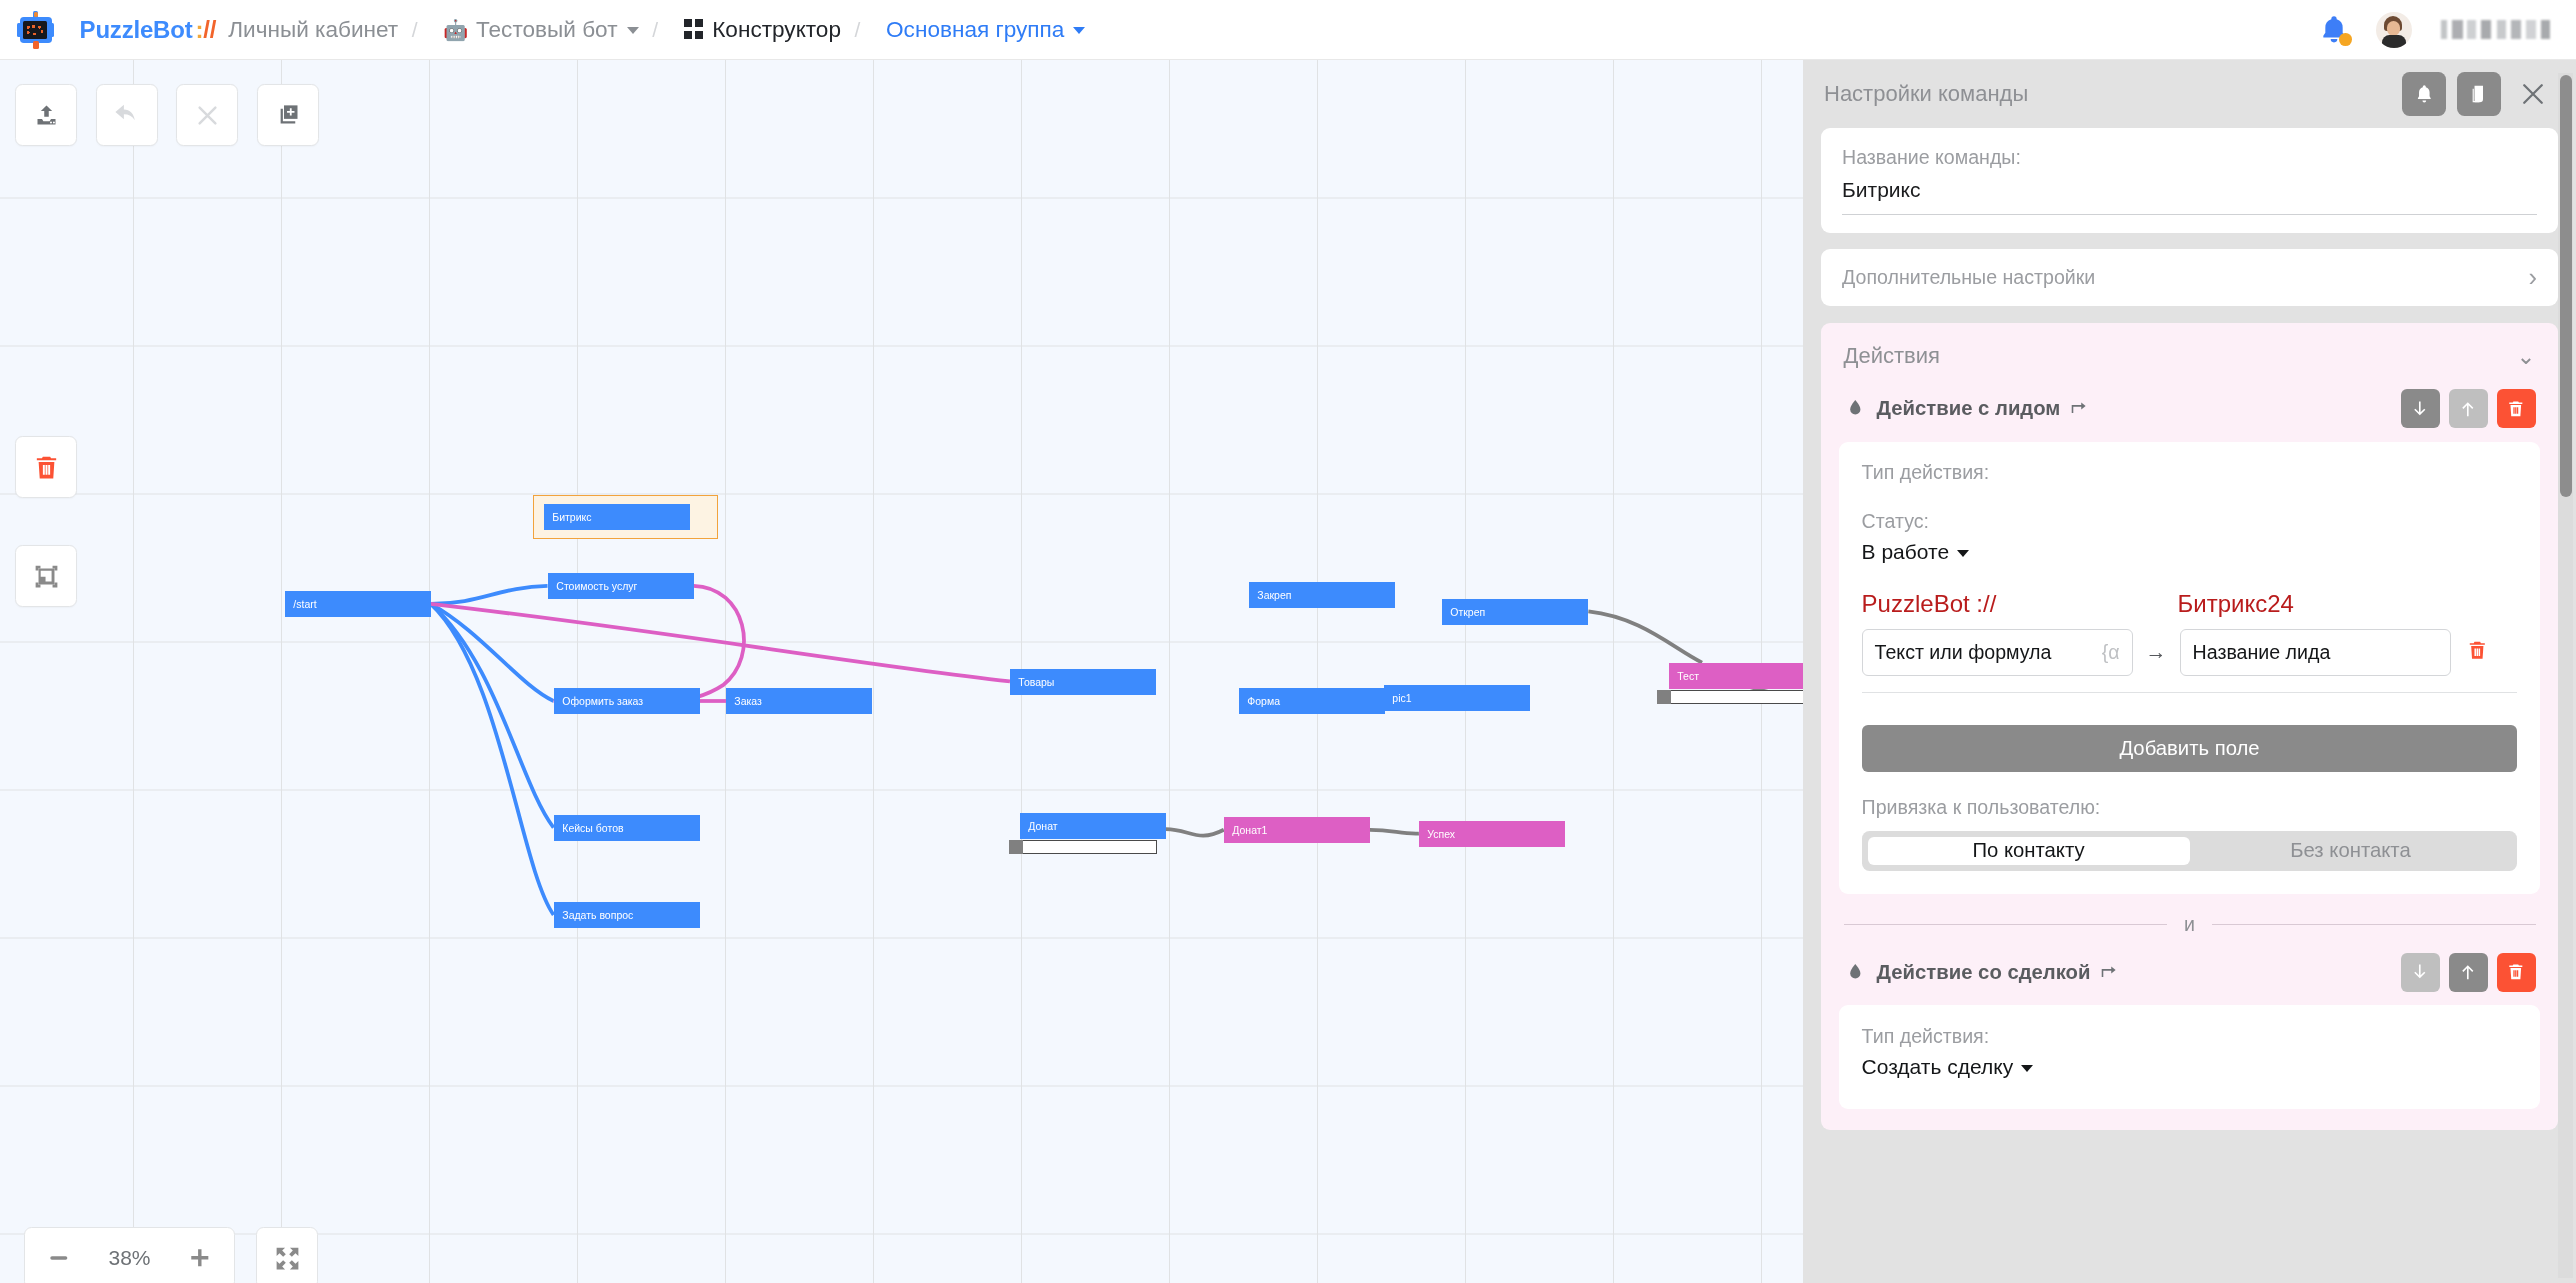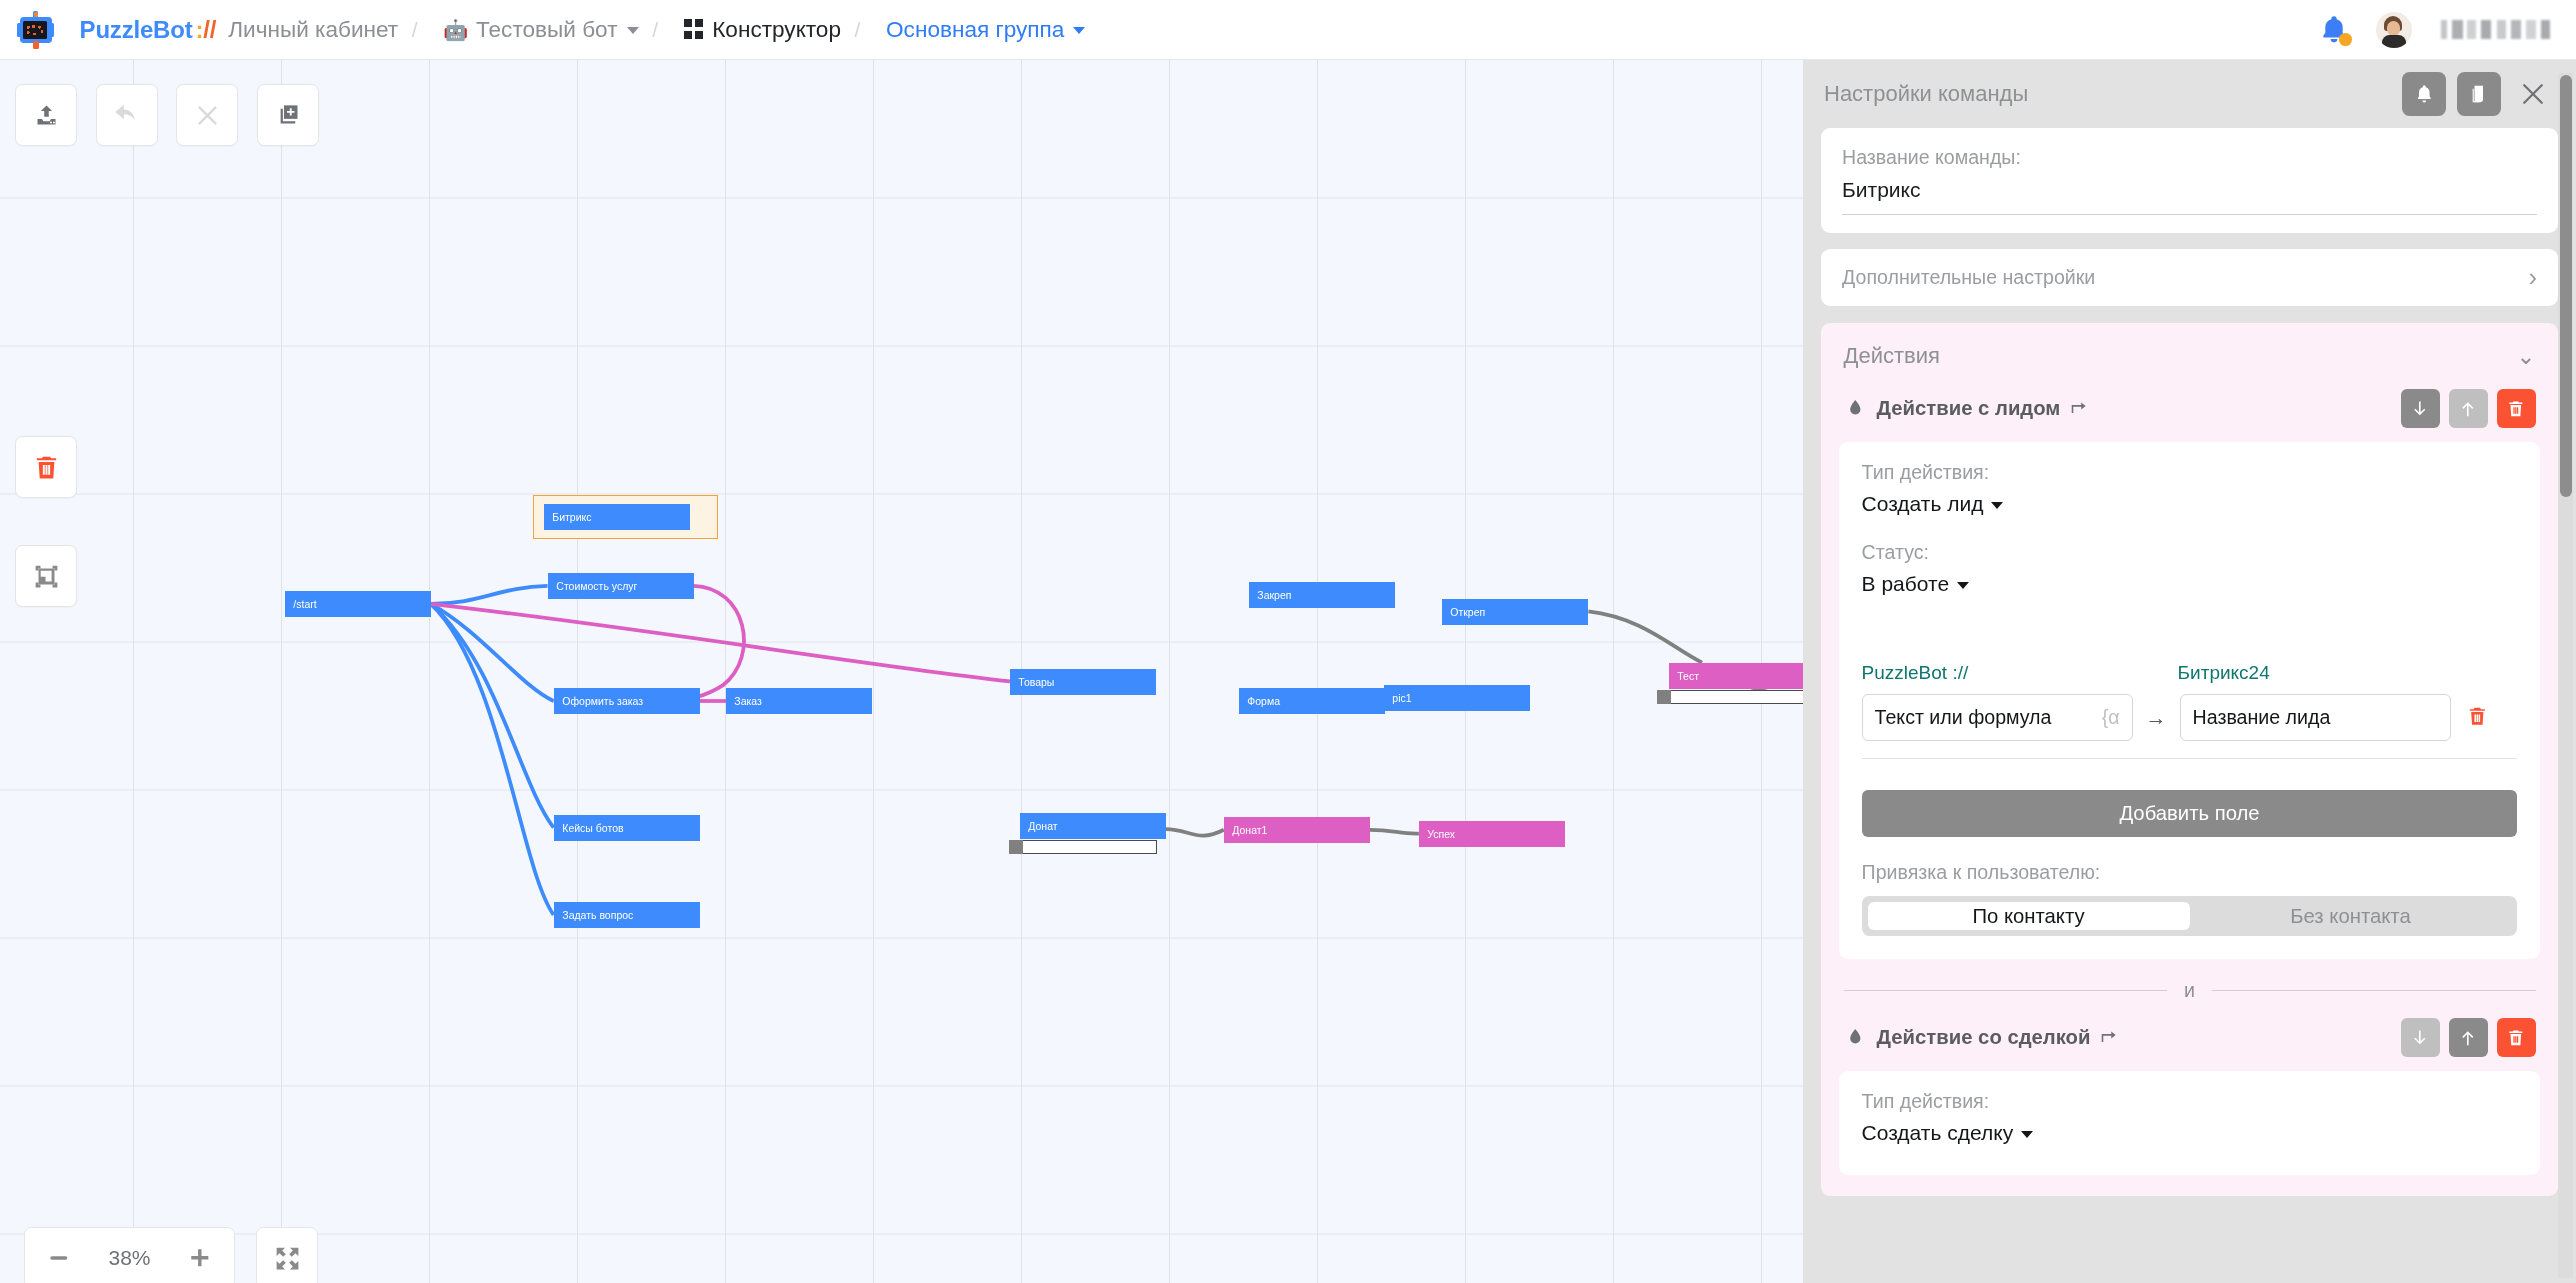--- a/index.html
+++ b/index.html
@@ -475,9 +475,6 @@
 
     <div class="act-body">
       <div class="lbl">Тип действия:</div>
-      <div class="dd">
-        <span>Создать лид</span><span class="caret"></span>
-      </div>
 
       <div class="lbl" style="margin-top:25.6px">Статус:</div>
       <div class="dd">

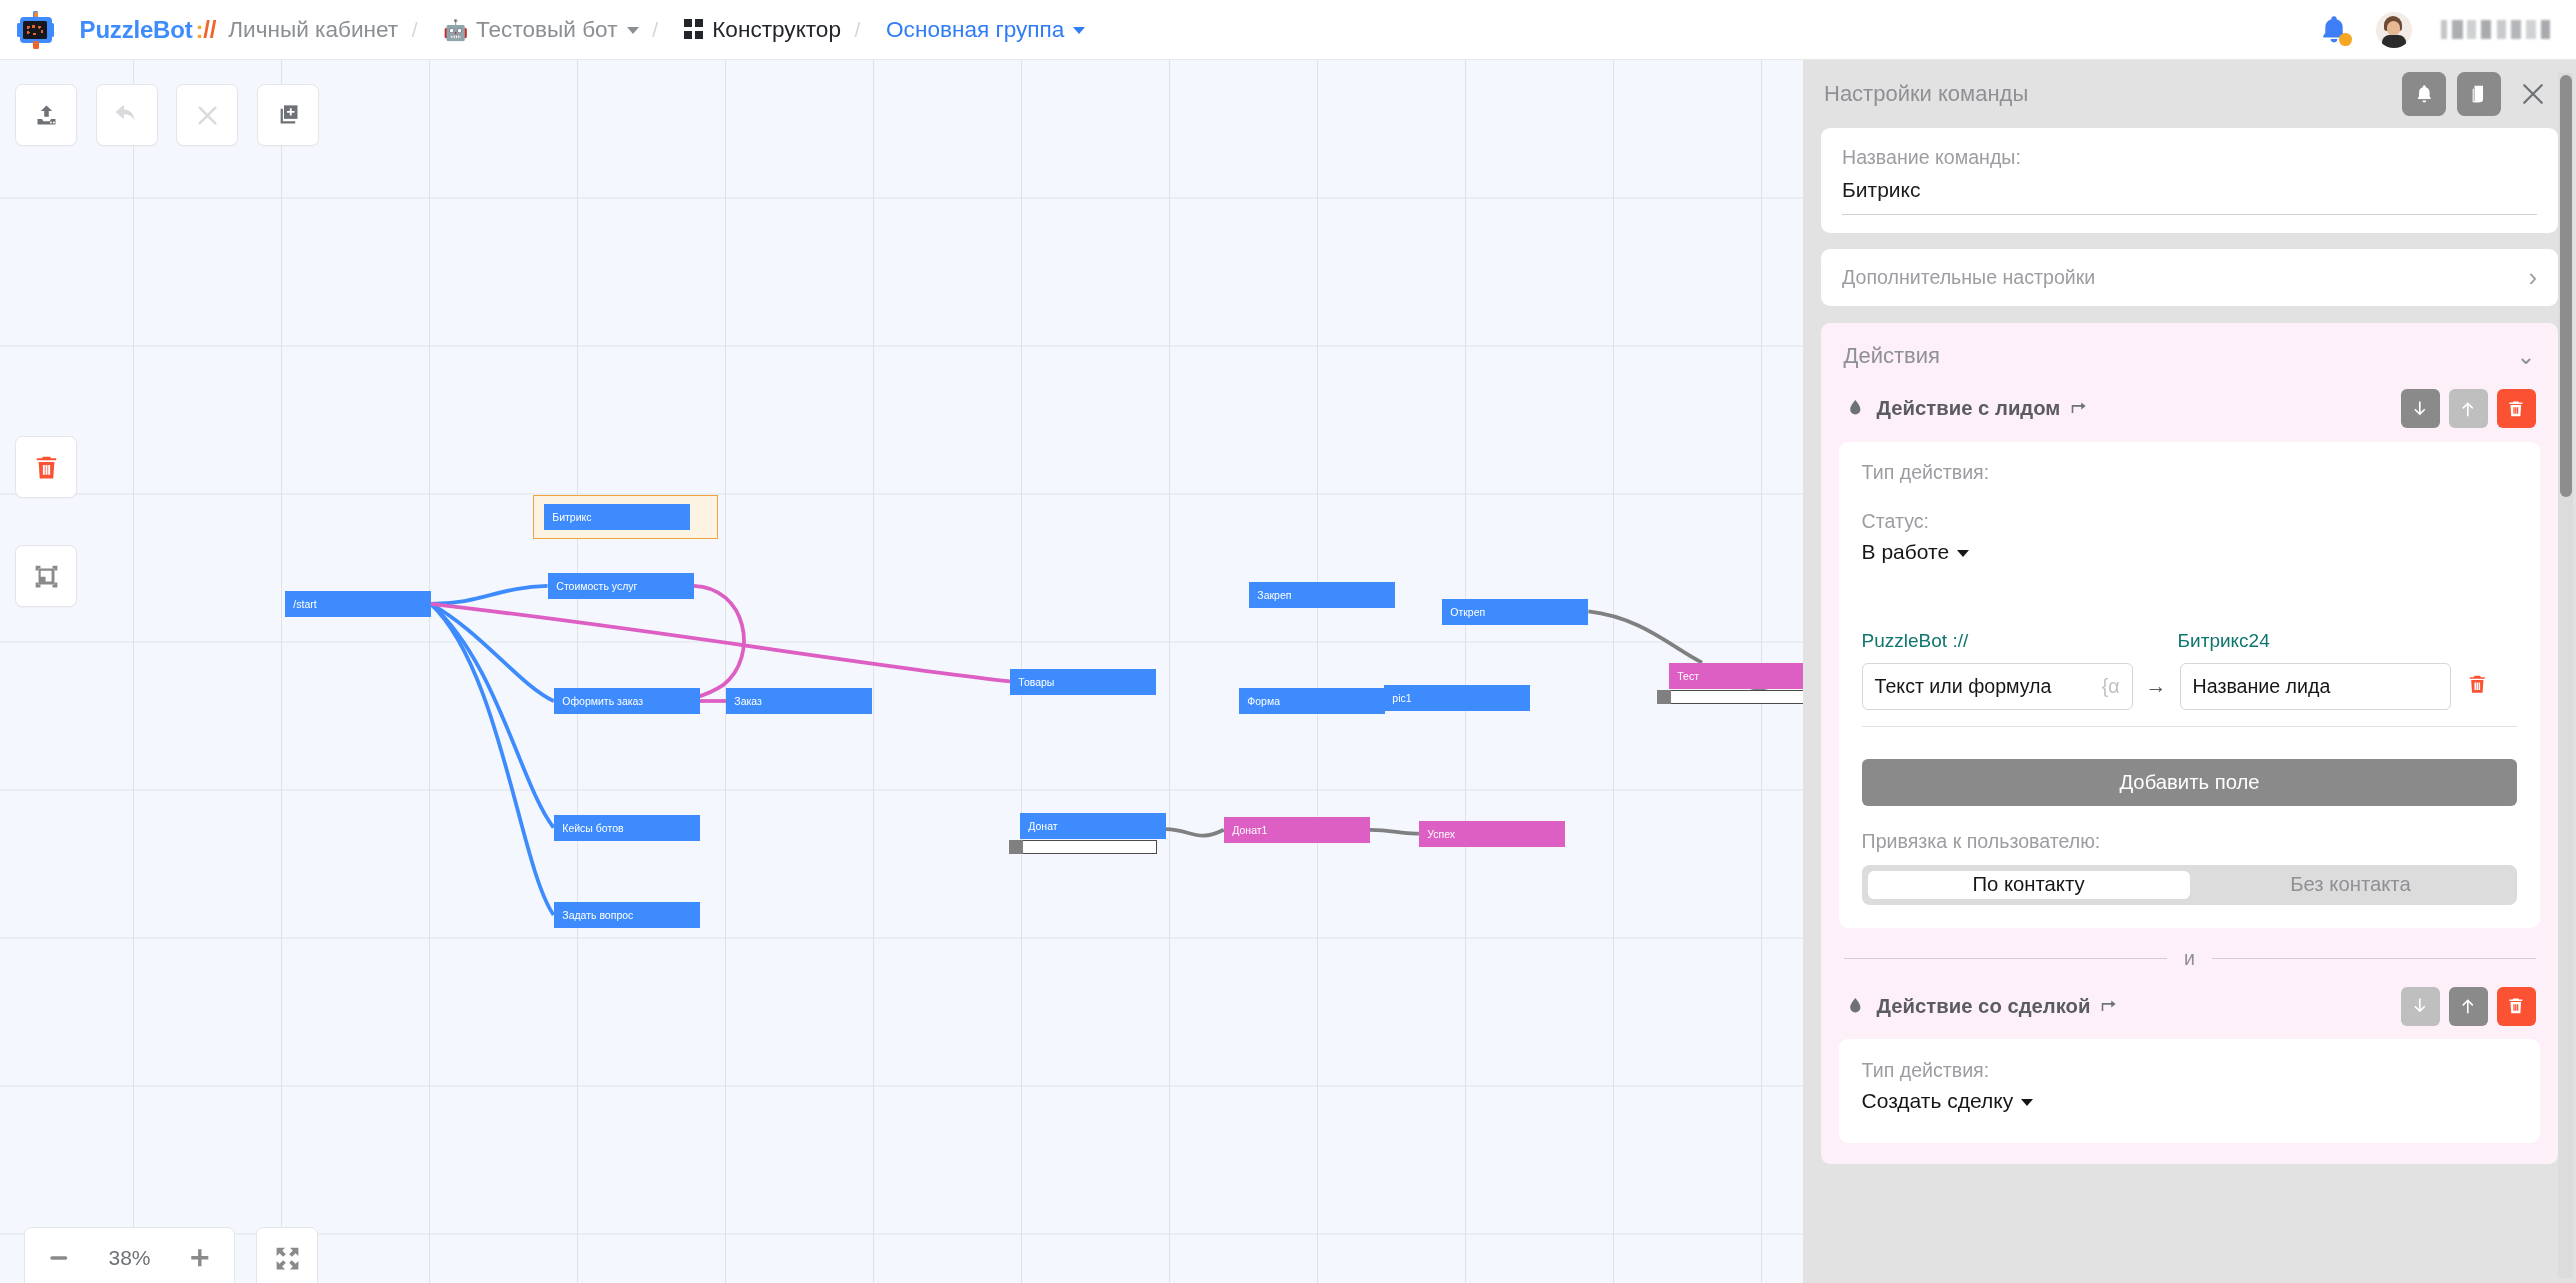--- a/index.html
+++ b/index.html
@@ -188,7 +188,7 @@
     border-left:6px solid transparent;border-right:6px solid transparent;border-top:7.5px solid #141618;}
 
   .map-cols { display:flex; margin-top:25.6px; }
-  .map-col-lbl { font-size:19px; color:#0f766e;margin-top:40px; }
+  .map-col-lbl { font-size:24px; color:#b91c1c; }
   .map-row { display:flex; align-items:center; margin-top:10.5px; }
   .fld {
     height:47px; border:0.8px solid #d4d6d9; border-radius:6px;

